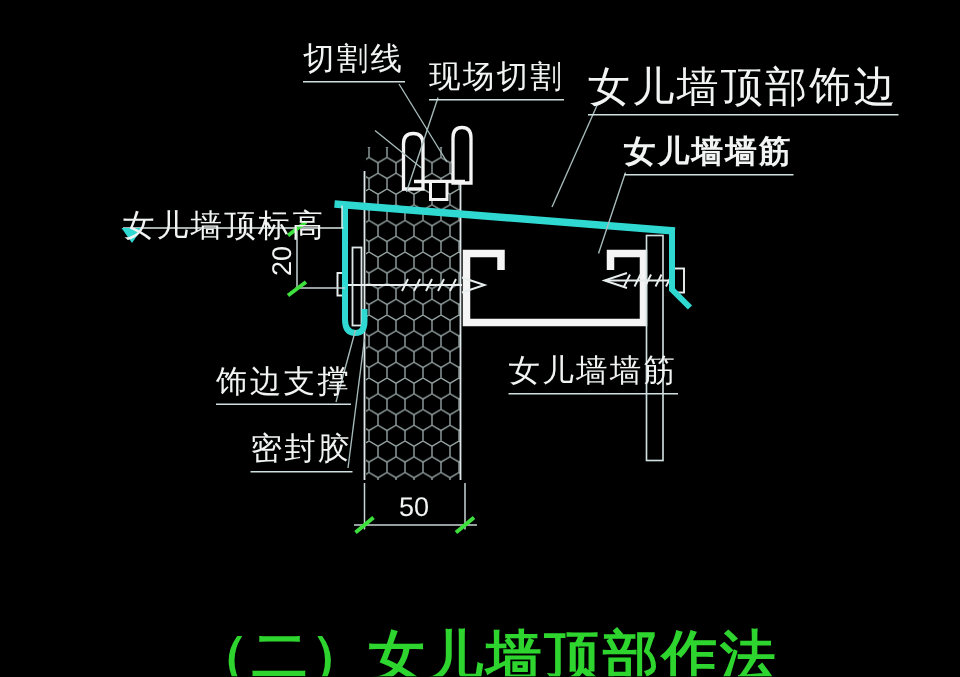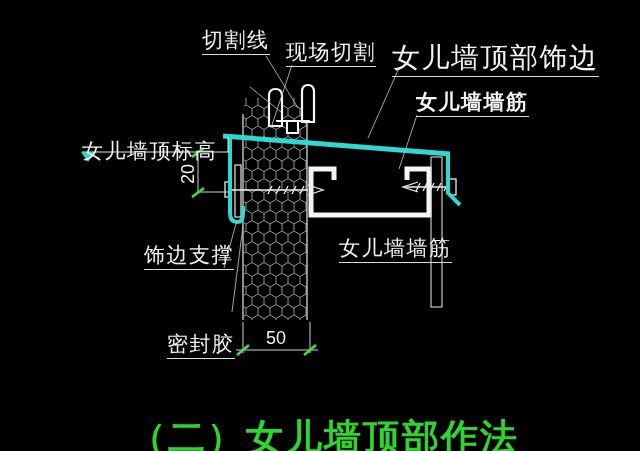--- a/index.html
+++ b/index.html
@@ -108,7 +108,7 @@
   <div class="lbl u" style="left:416px;top:90px;font-weight:bold;">女儿墙墙筋</div>
   <div class="lbl" style="left:82px;top:125px;margin-top:14px;">女儿墙顶标高</div>
   <div class="lbl u" style="left:144px;top:243px;text-align:center;">饰边支撑</div>
-  <div class="lbl u" style="left:167px;top:288px;margin-top:44px;">密封胶</div>
+  <div class="lbl u" style="left:167px;top:288px;">密封胶</div>
   <div class="lbl u" style="left:339px;top:236px;">女儿墙墙筋</div>
 
   <div class="title" style="color:#2ed52e;">（二）女儿墙顶部作法</div>

